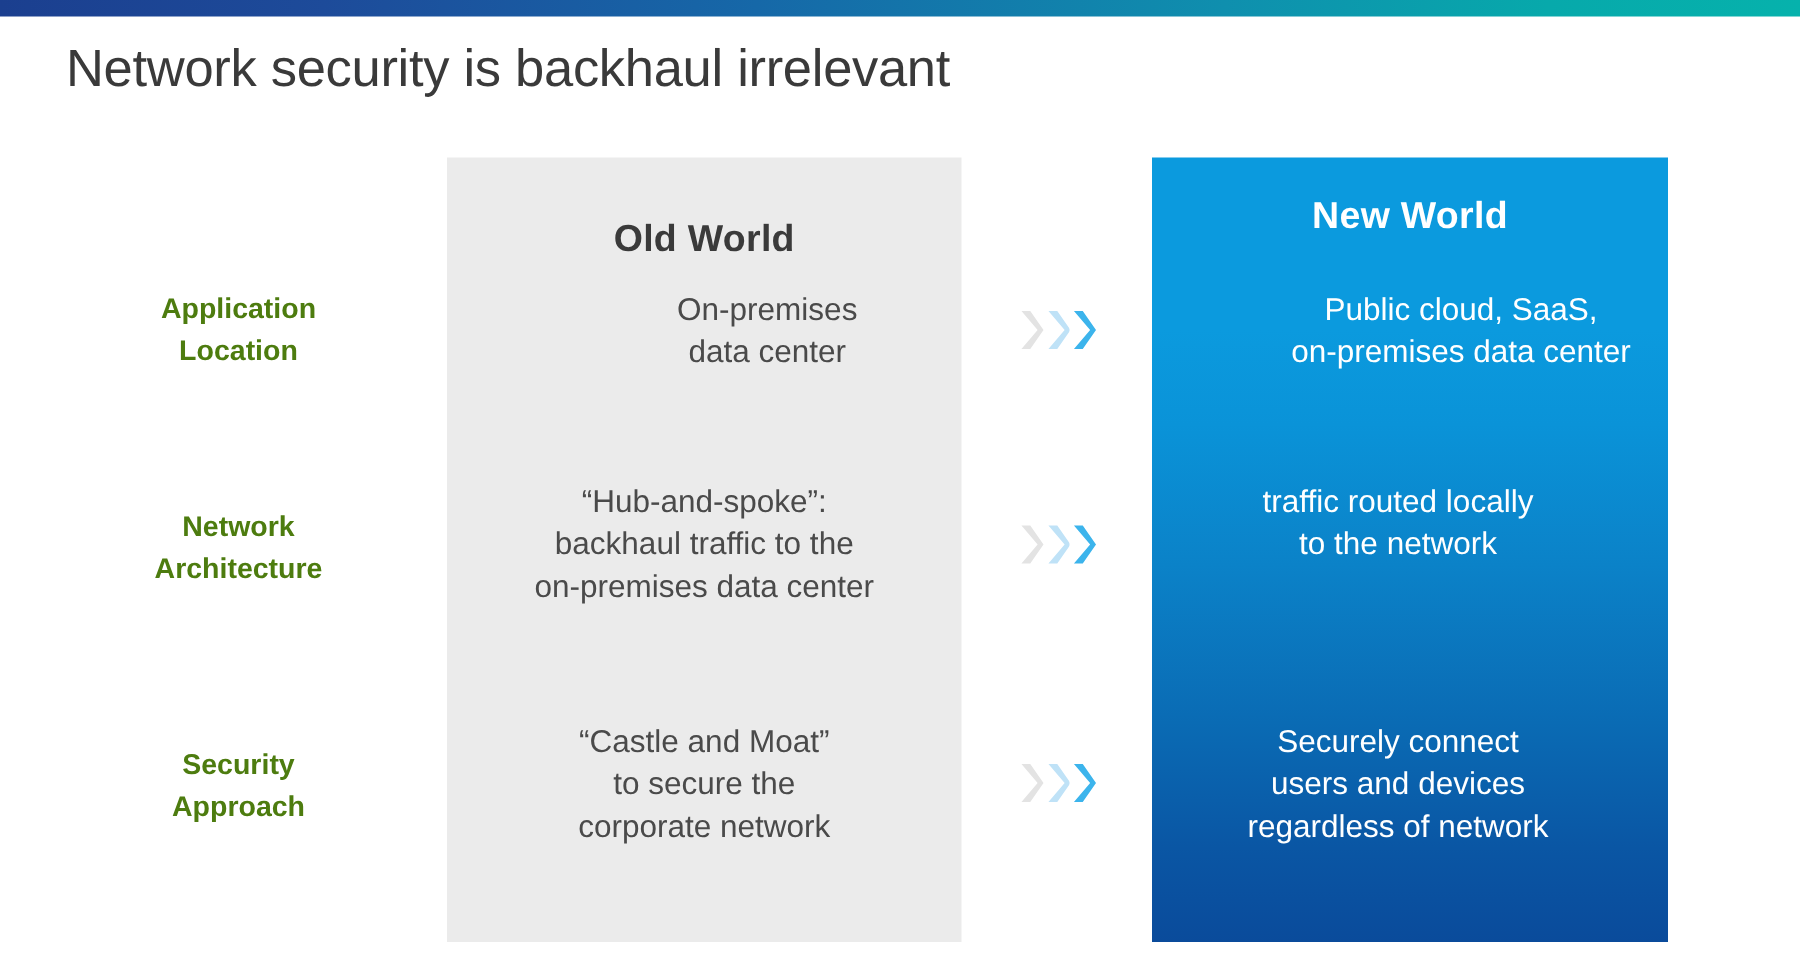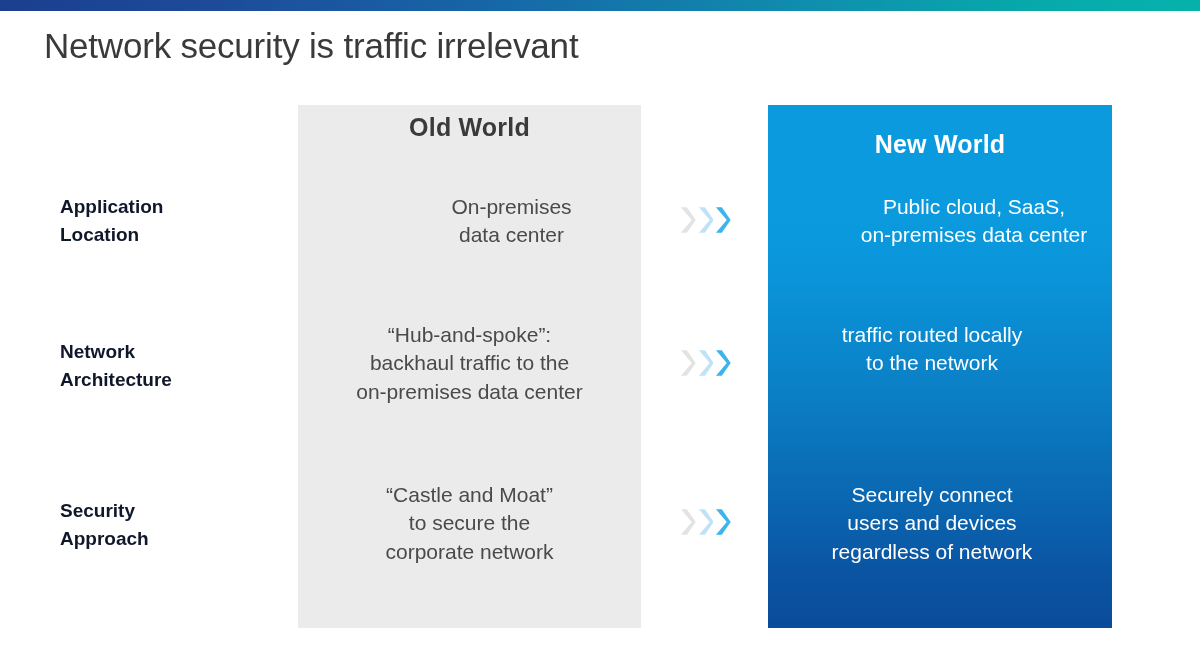--- a/index.html
+++ b/index.html
@@ -152,7 +152,7 @@
 
 <div class="top-bar"></div>
 
-<div class="slide-title">Network security is traffic irrelevant</div>
+<div class="slide-title">Network security is backhaul irrelevant</div>
 
 <div class="panel panel-old"></div>
 <div class="panel panel-new"></div>

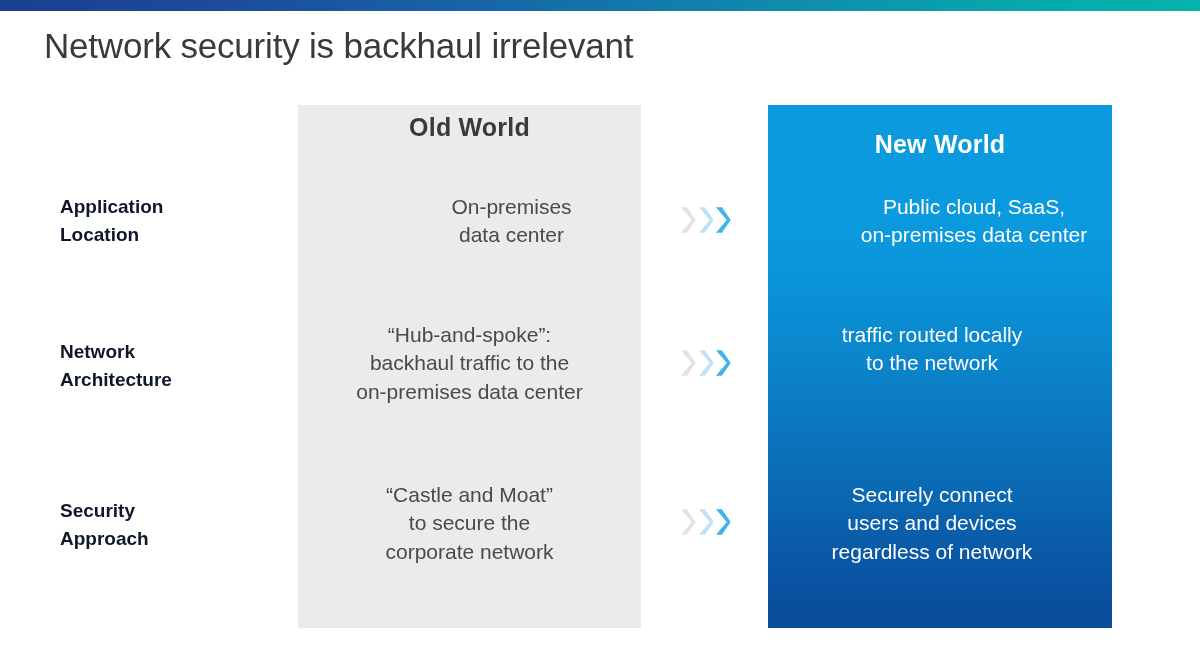--- a/index.html
+++ b/index.html
@@ -79,6 +79,7 @@
     left: 298px;
     width: 343px;
     color: #3a3a3a;
+    margin-top: 32px;
   }
   .col-header-new {
     left: 768px;

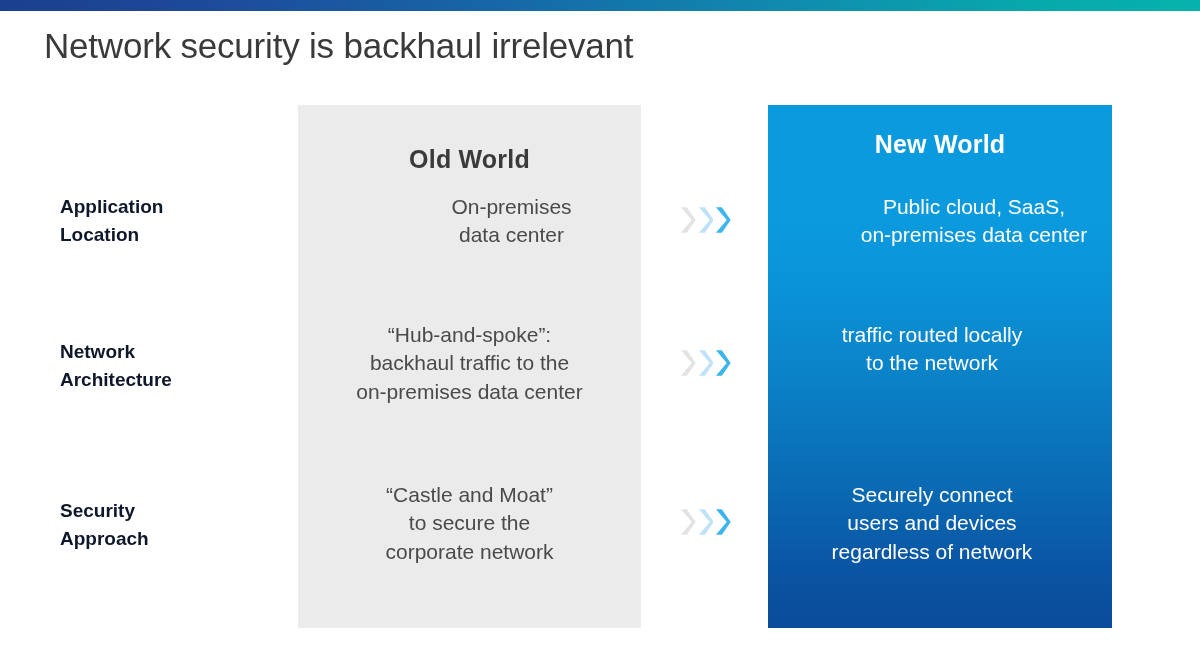--- a/index.html
+++ b/index.html
@@ -93,10 +93,10 @@
     position: absolute;
     left: 60px;
     width: 198px;
-    text-align: left;
+    text-align: center;
     font-size: 19px;
     font-weight: bold;
-    color: #0f172a;
+    color: #4d7c0f;
     line-height: 1.48;
   }
 

